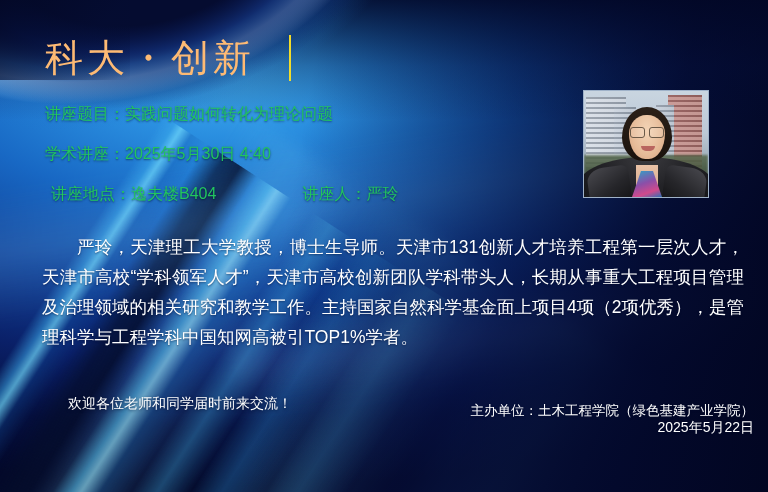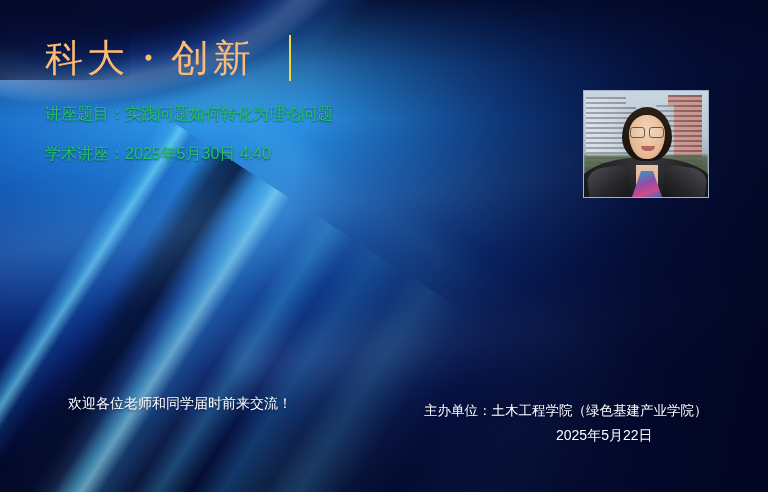--- a/index.html
+++ b/index.html
@@ -368,6 +368,9 @@
     <div class="info-line">
       <span>学术讲座：</span><span>2025年5月30日 4:40</span>
     </div>
+    <div class="info-line row3">
+      <span>讲座地点：</span><span>逸夫楼B404</span><span class="gap-lg"></span><span>讲座人：</span><span>严玲</span>
+    </div>
   </div>
 
   <div class="bio">

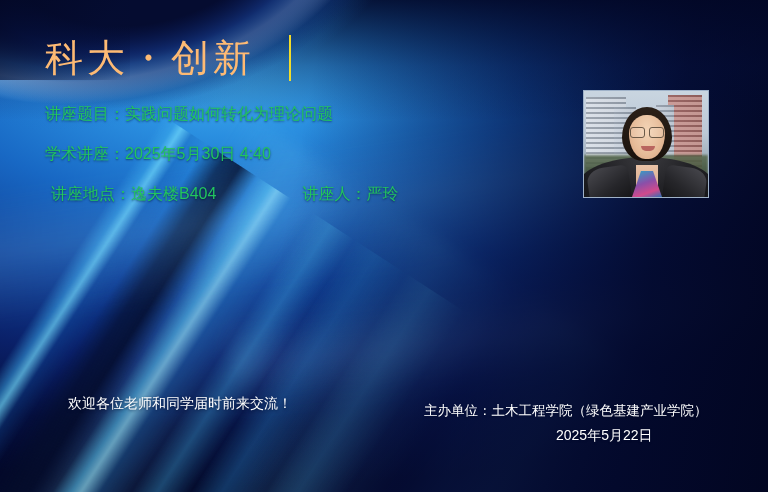--- a/index.html
+++ b/index.html
@@ -374,6 +374,7 @@
   </div>
 
   <div class="bio">
+    <span class="bio-body">严玲，天津理工大学教授，博士生导师。天津市131创新人才培养工程第一层次人才，天津市高校“学科领军人才”，天津市高校创新团队学科带头人，长期从事重大工程项目管理及治理领域的相关研究和教学工作。主持国家自然科学基金面上项目4项（2项优秀），是管理科学与工程学科中国知网高被引TOP1%学者。</span>
   </div>
 
   <div class="welcome">欢迎各位老师和同学届时前来交流！</div>

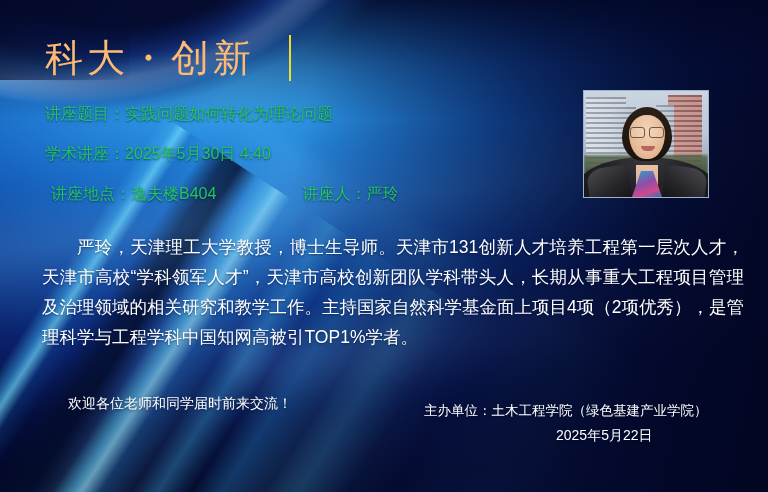--- a/index.html
+++ b/index.html
@@ -314,6 +314,7 @@
     font-size: 13.5px;
     line-height: 17px;
     text-shadow: 0 1px 2px rgba(0,10,40,0.55);
+    text-align: right;
   }
   .footer-line2 { padding-left: 14px; }
   .footer-date {

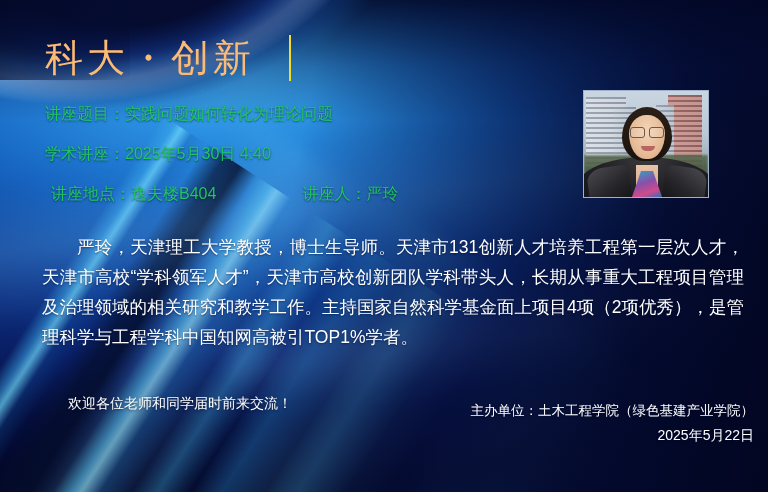--- a/index.html
+++ b/index.html
@@ -318,7 +318,6 @@
   }
   .footer-line2 { padding-left: 14px; }
   .footer-date {
-    margin-top: 8px;
     padding-left: 132px;
     font-size: 14px;
   }

